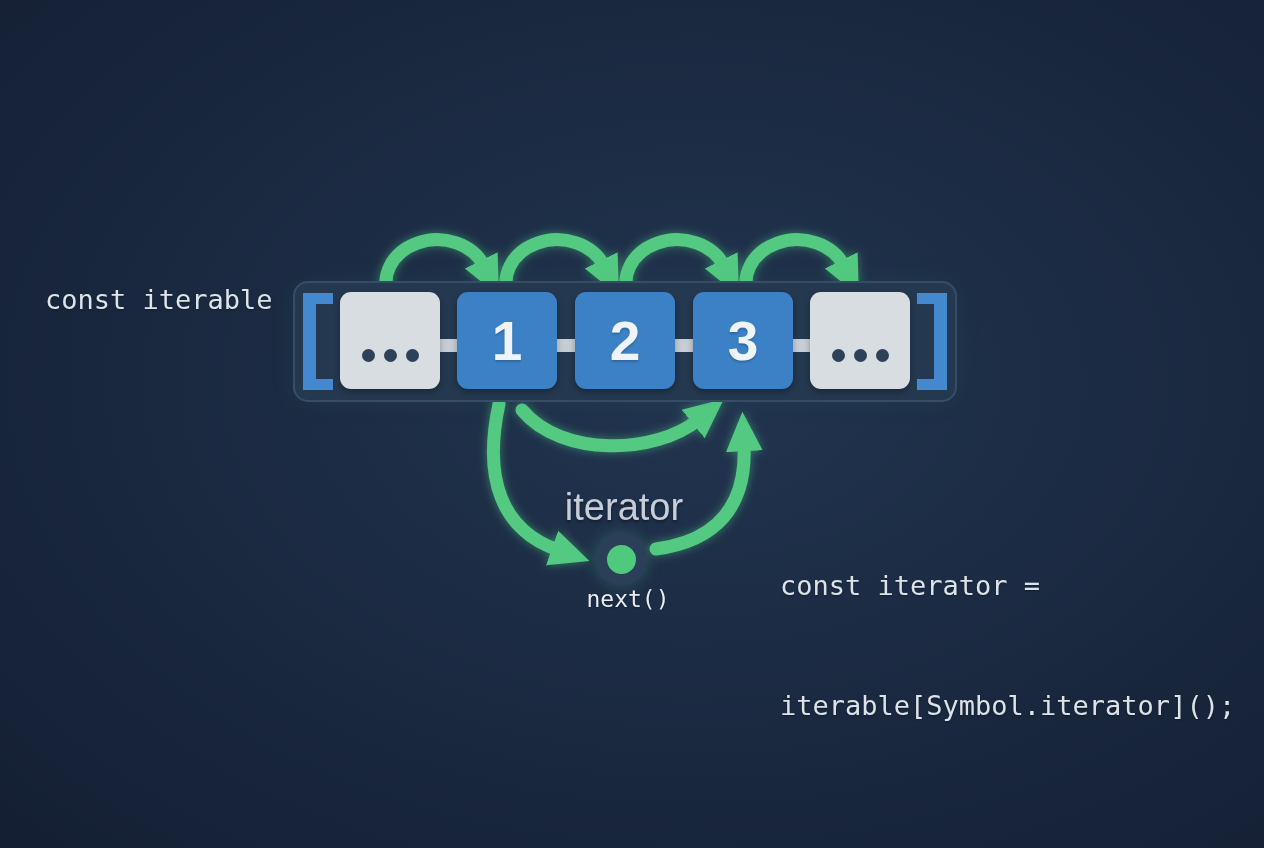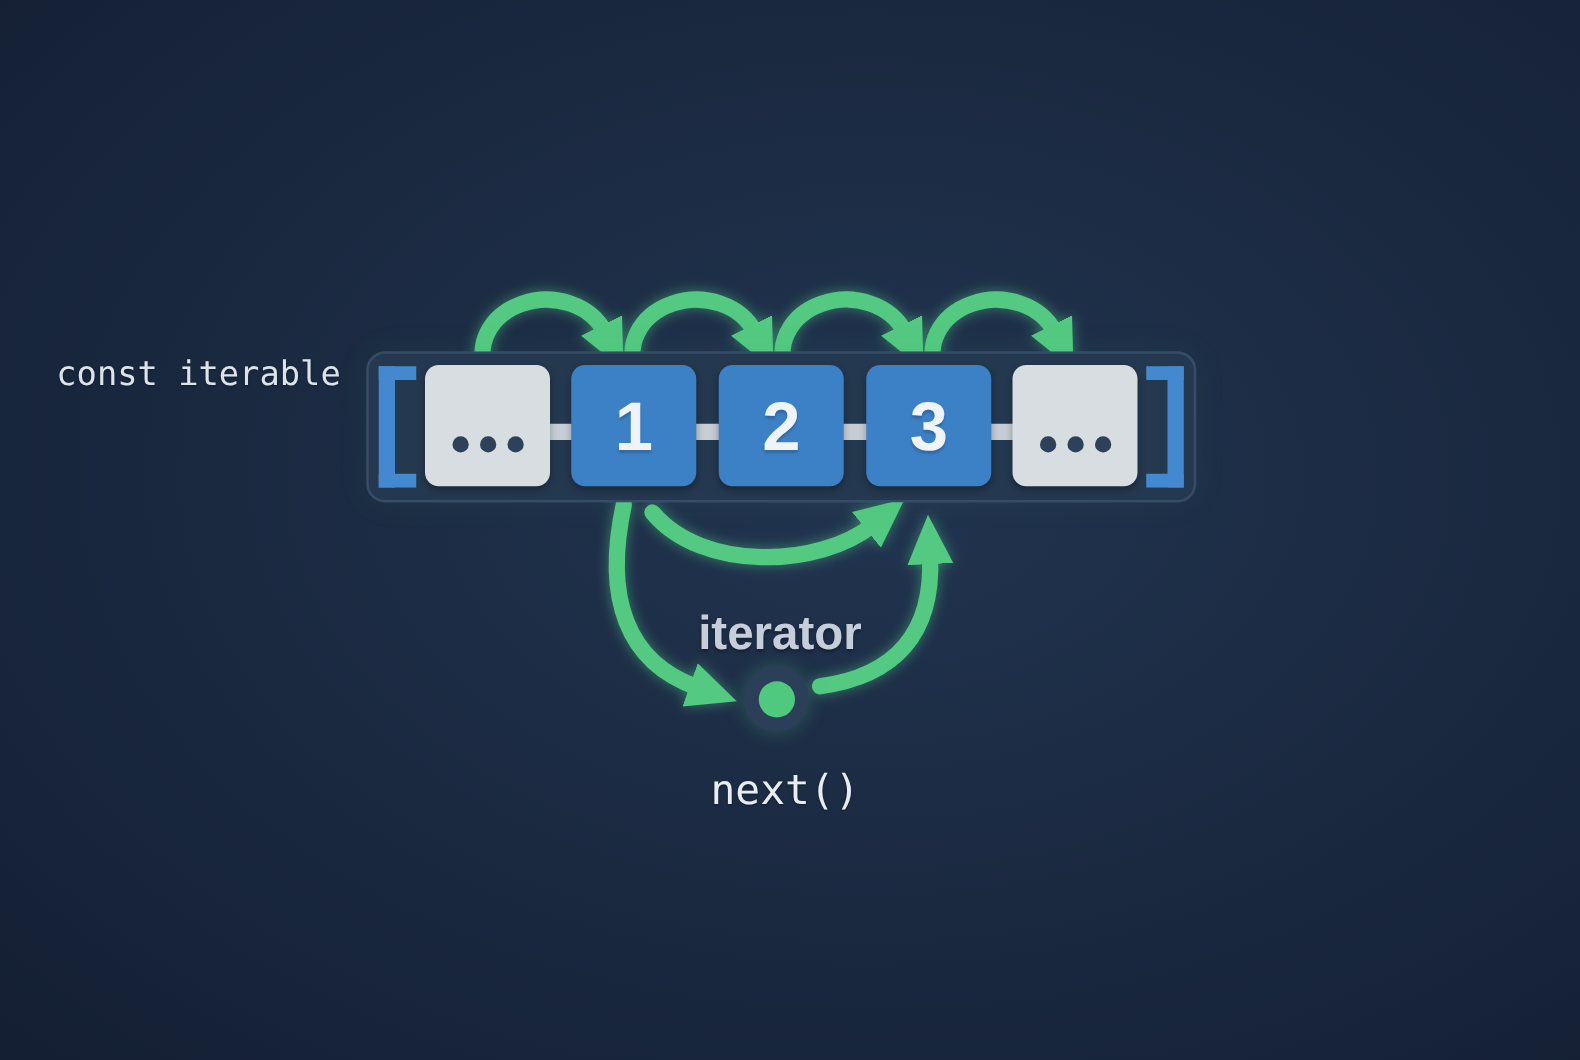--- a/index.html
+++ b/index.html
@@ -70,7 +70,7 @@
   .iter-dot .core{width:29px;height:29px;border-radius:50%;background:#4fc97e;}
   .iter-label{
     position:absolute;left:498px;top:486px;width:252px;text-align:center;
-    font-size:38px;font-weight:bold;color:#c6ced9;
+    font-size:38px;font-weight:normal;color:#c6ced9;
     text-shadow:0 2px 3px rgba(0,0,0,.4);
     z-index:3;
   }

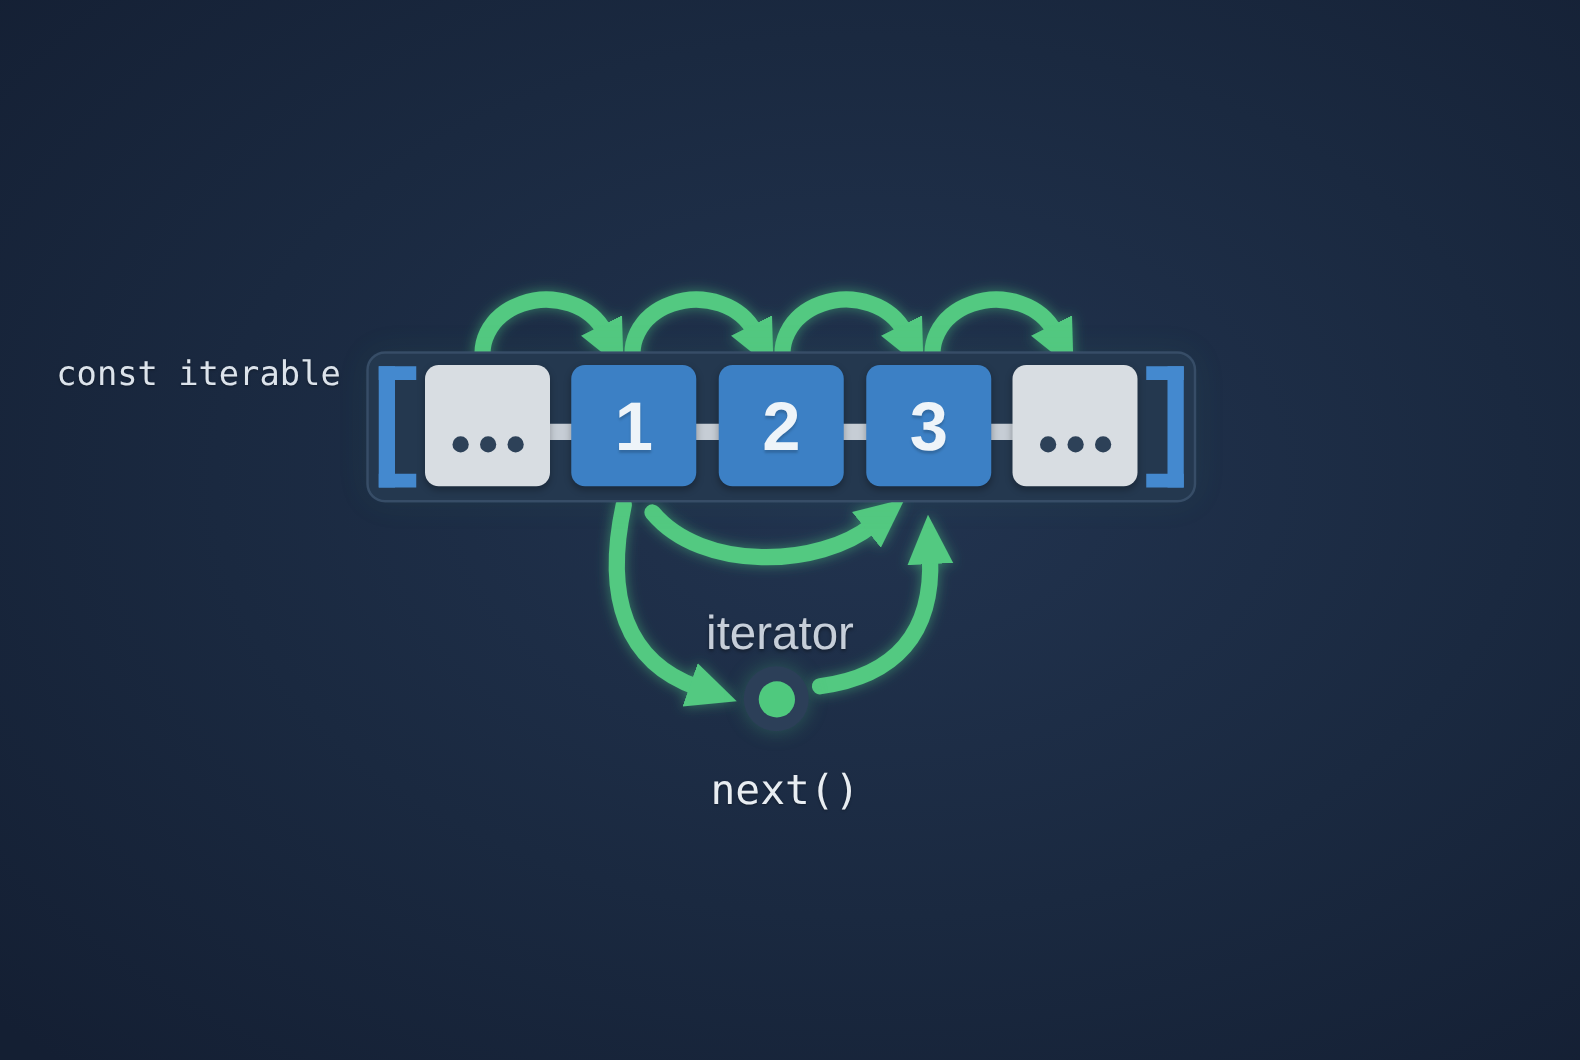--- a/index.html
+++ b/index.html
@@ -75,9 +75,9 @@
     z-index:3;
   }
   .next-label{
-    position:absolute;left:498px;top:612px;width:260px;text-align:center;
+    position:absolute;left:498px;top:586px;width:260px;text-align:center;
     font-family:"DejaVu Sans Mono", monospace;
-    font-size:33px;color:#e8edf2;
+    font-size:23px;color:#e8edf2;
     text-shadow:0 1px 2px rgba(0,0,0,.35);
     z-index:3;
   }

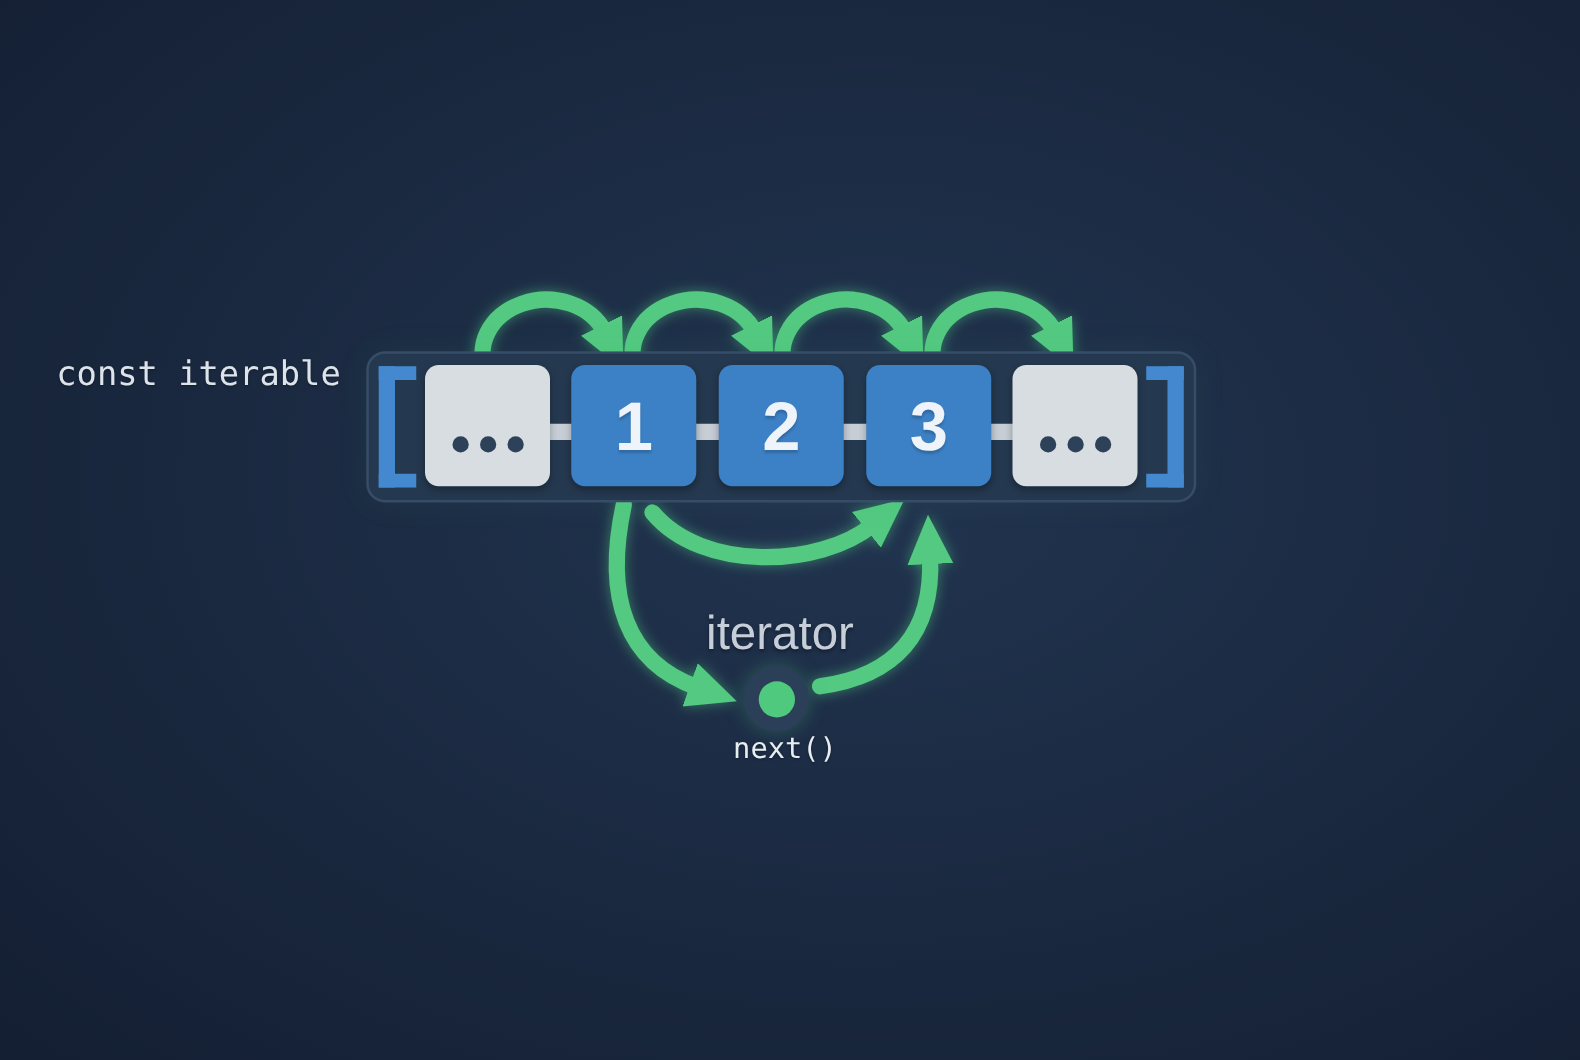--- a/index.html
+++ b/index.html
@@ -152,6 +152,7 @@
   <div class="next-label">next()</div>
 
   <div class="code code-right">
+    <div>const iterator =</div>
   </div>
 
 </div>

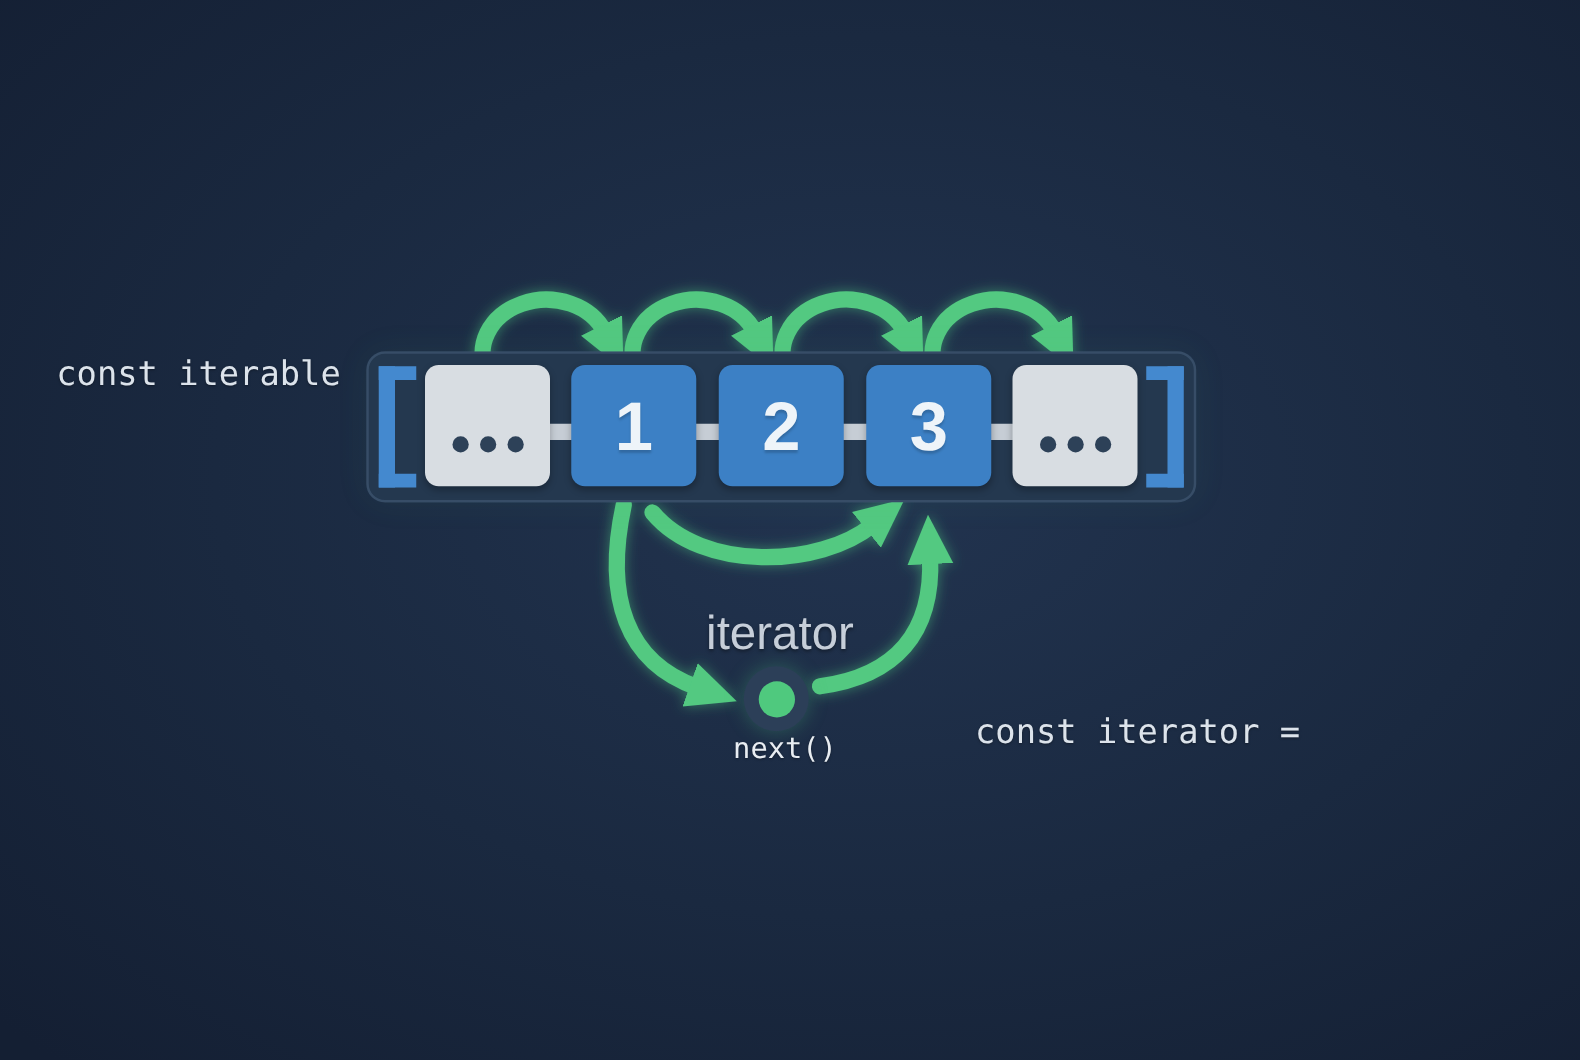--- a/index.html
+++ b/index.html
@@ -153,6 +153,7 @@
 
   <div class="code code-right">
     <div>const iterator =</div>
+    <div>iterable[Symbol.iterator]();</div>
   </div>
 
 </div>

